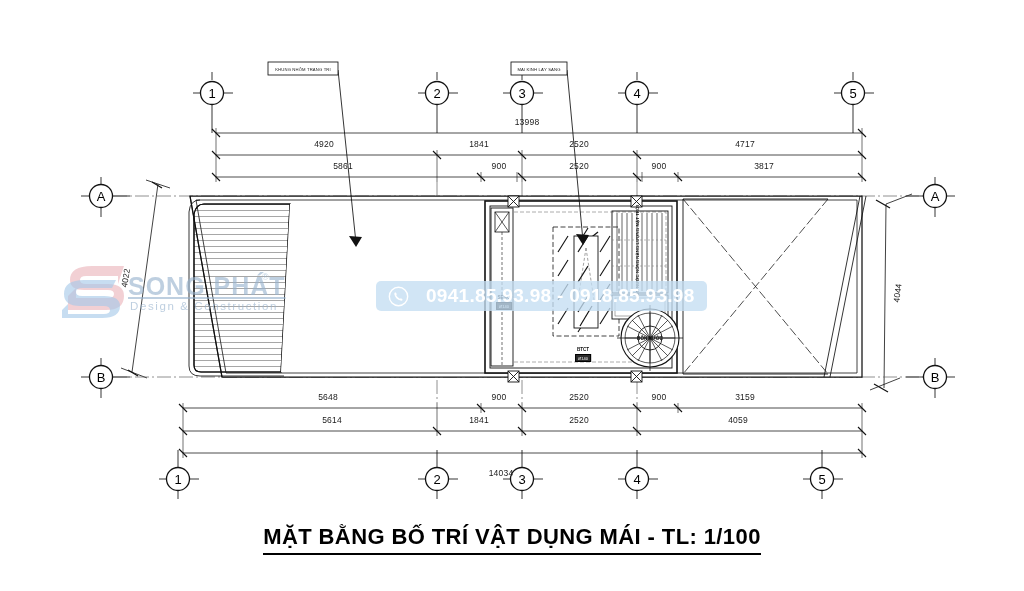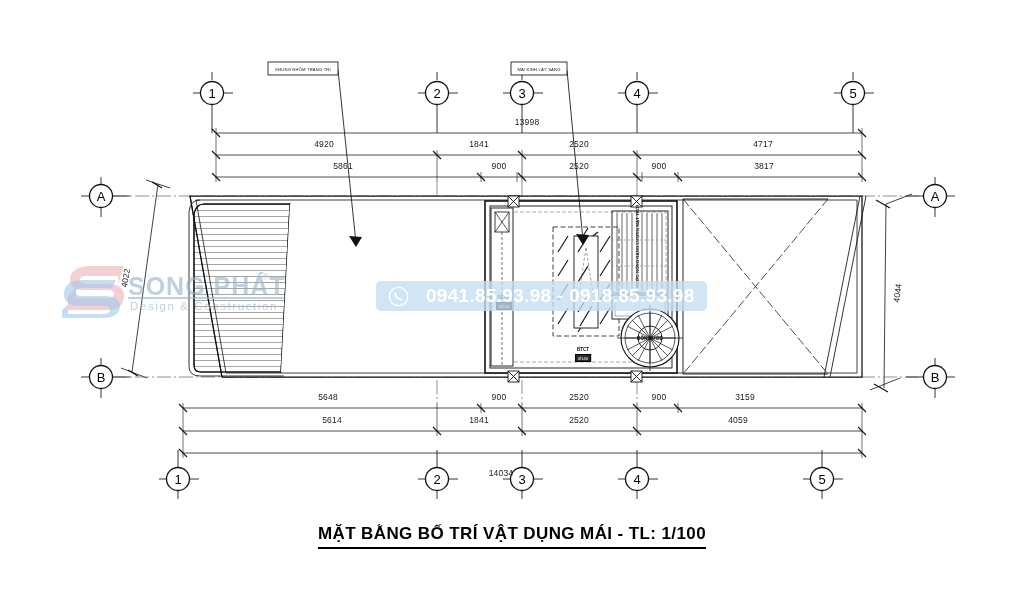--- a/index.html
+++ b/index.html
@@ -554,7 +554,7 @@
   <span class="dim-text" style="left:324px; top:144px;">4920</span>
   <span class="dim-text" style="left:479px; top:144px;">1841</span>
   <span class="dim-text" style="left:579px; top:144px;">2520</span>
-  <span class="dim-text" style="left:763px; top:144px;">4717</span>
+  <span class="dim-text" style="left:745px; top:144px;">4717</span>
 
   <span class="dim-text" style="left:343px; top:166px;">5861</span>
   <span class="dim-text" style="left:499px; top:166px;">900</span>

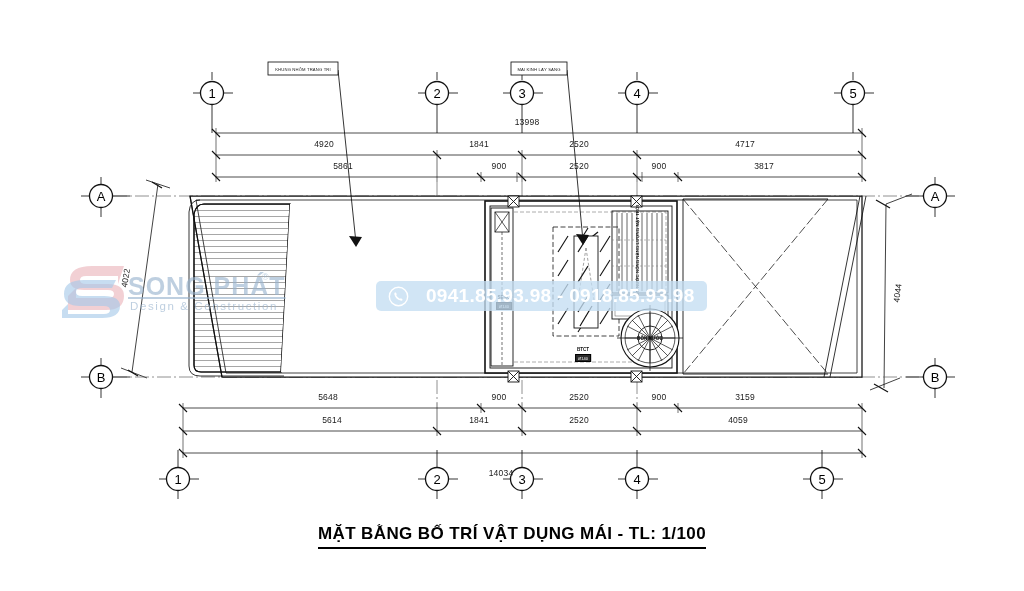--- a/index.html
+++ b/index.html
@@ -96,7 +96,7 @@
   #drawing-title {
     display: inline-block;
     font-family: "Liberation Sans", sans-serif;
-    font-size: 17px;
+    font-size: 22px;
     font-weight: bold;
     letter-spacing: 0.4px;
     color: #000;

